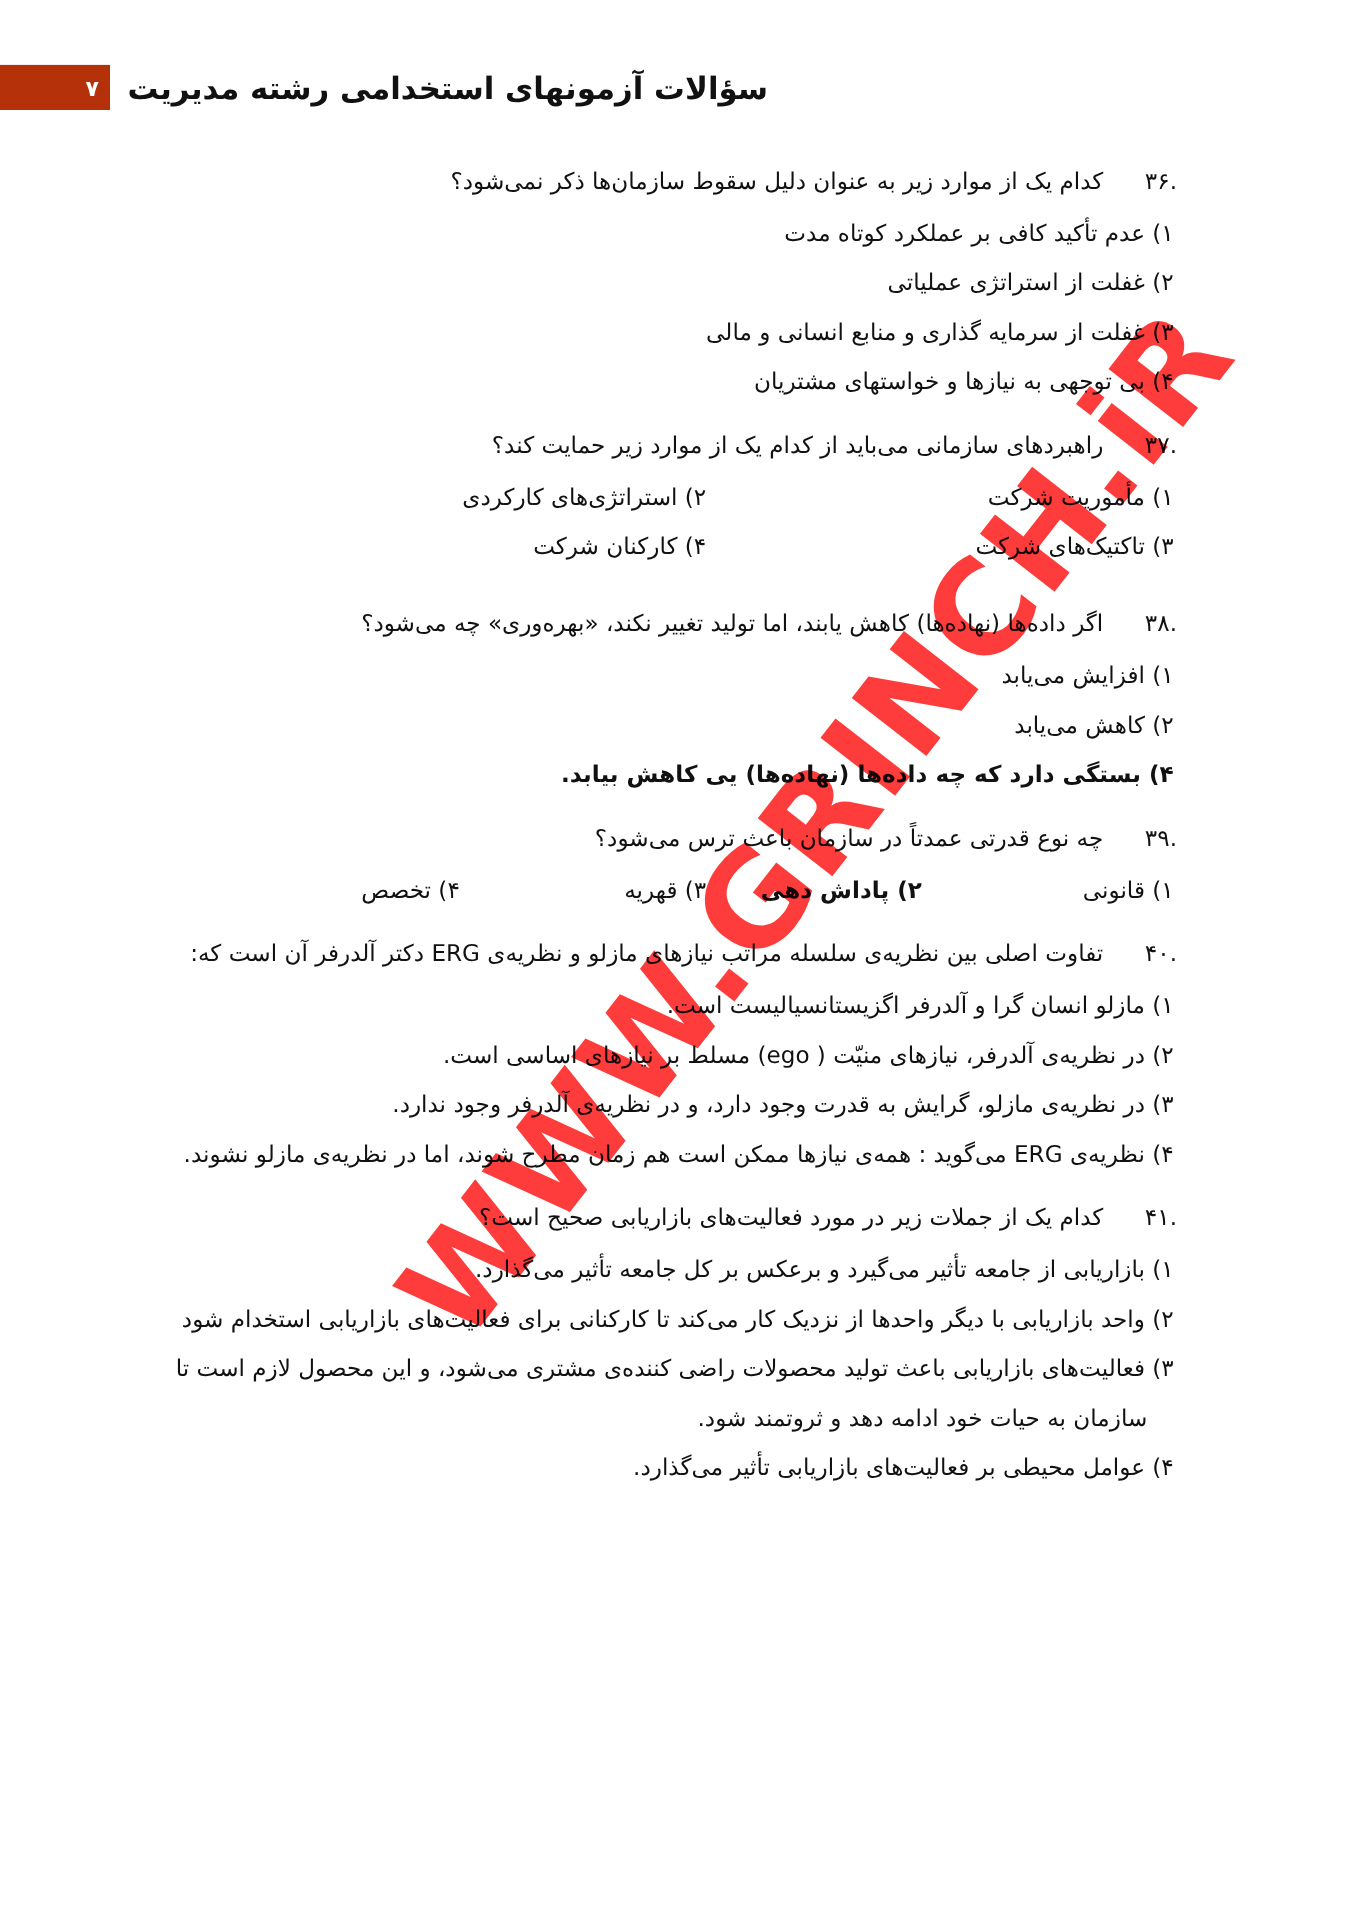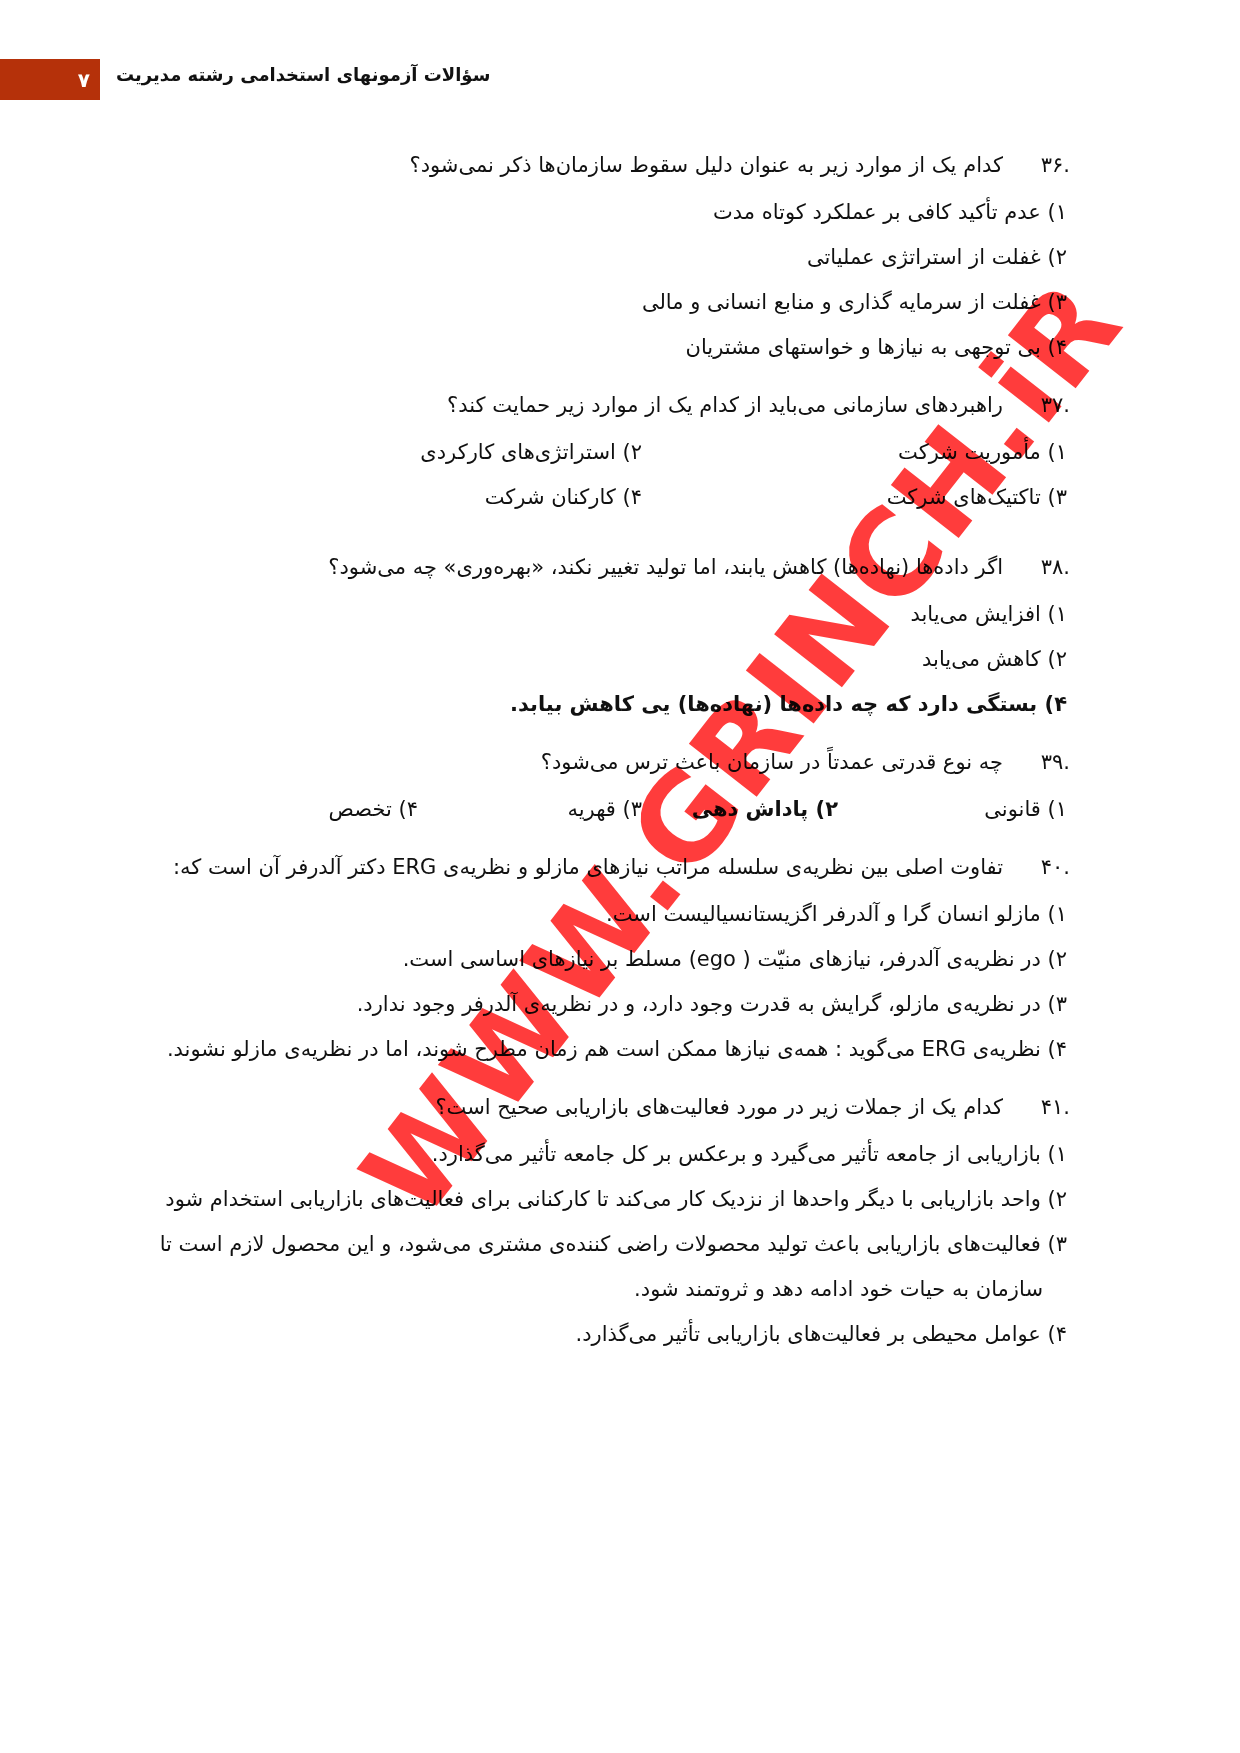--- a/index.html
+++ b/index.html
@@ -41,7 +41,7 @@
       direction: rtl;
       font-family: "DejaVu Sans", sans-serif;
       font-weight: bold;
-      font-size: 18px;
+      font-size: 28px;
       color: #111;
       white-space: nowrap;
     }

